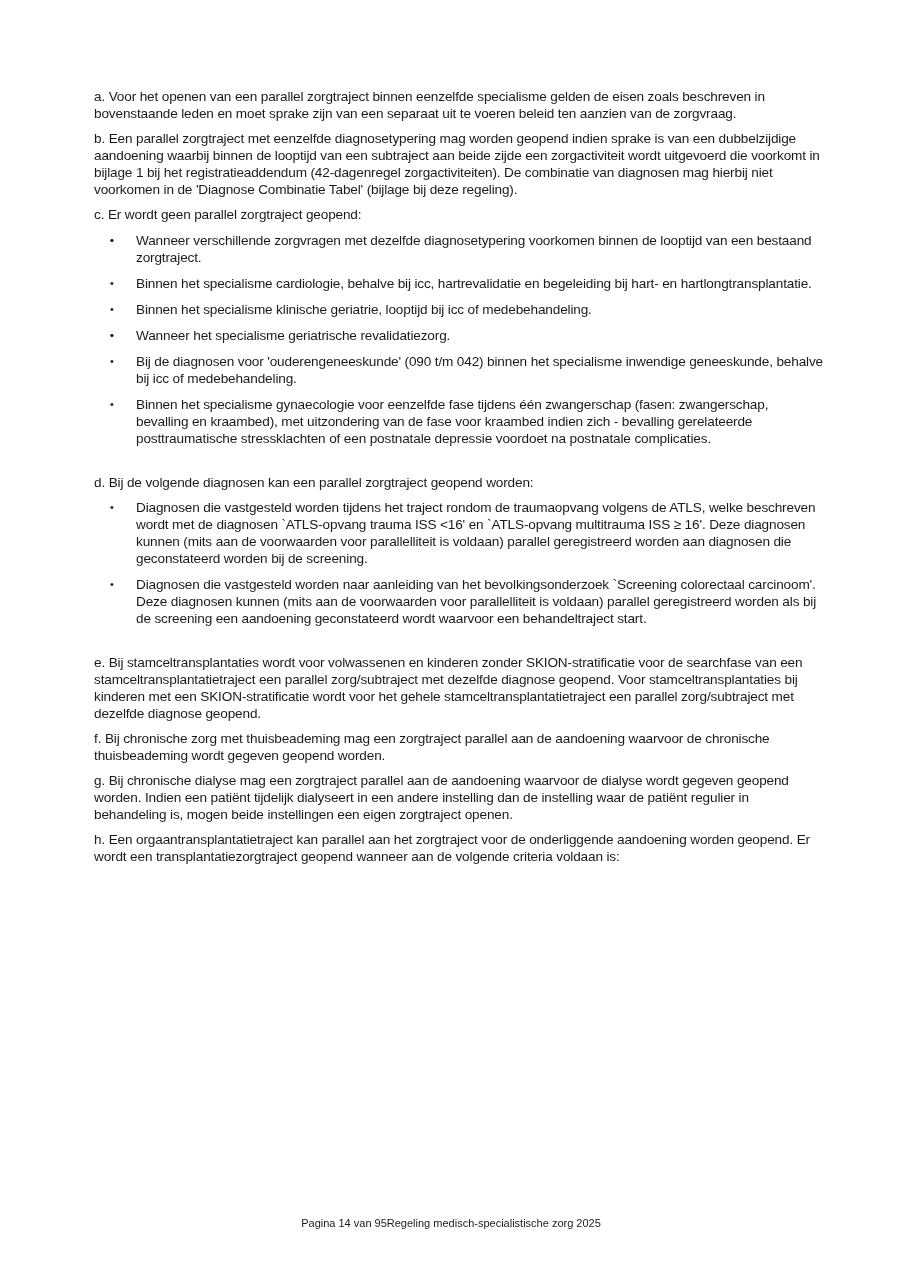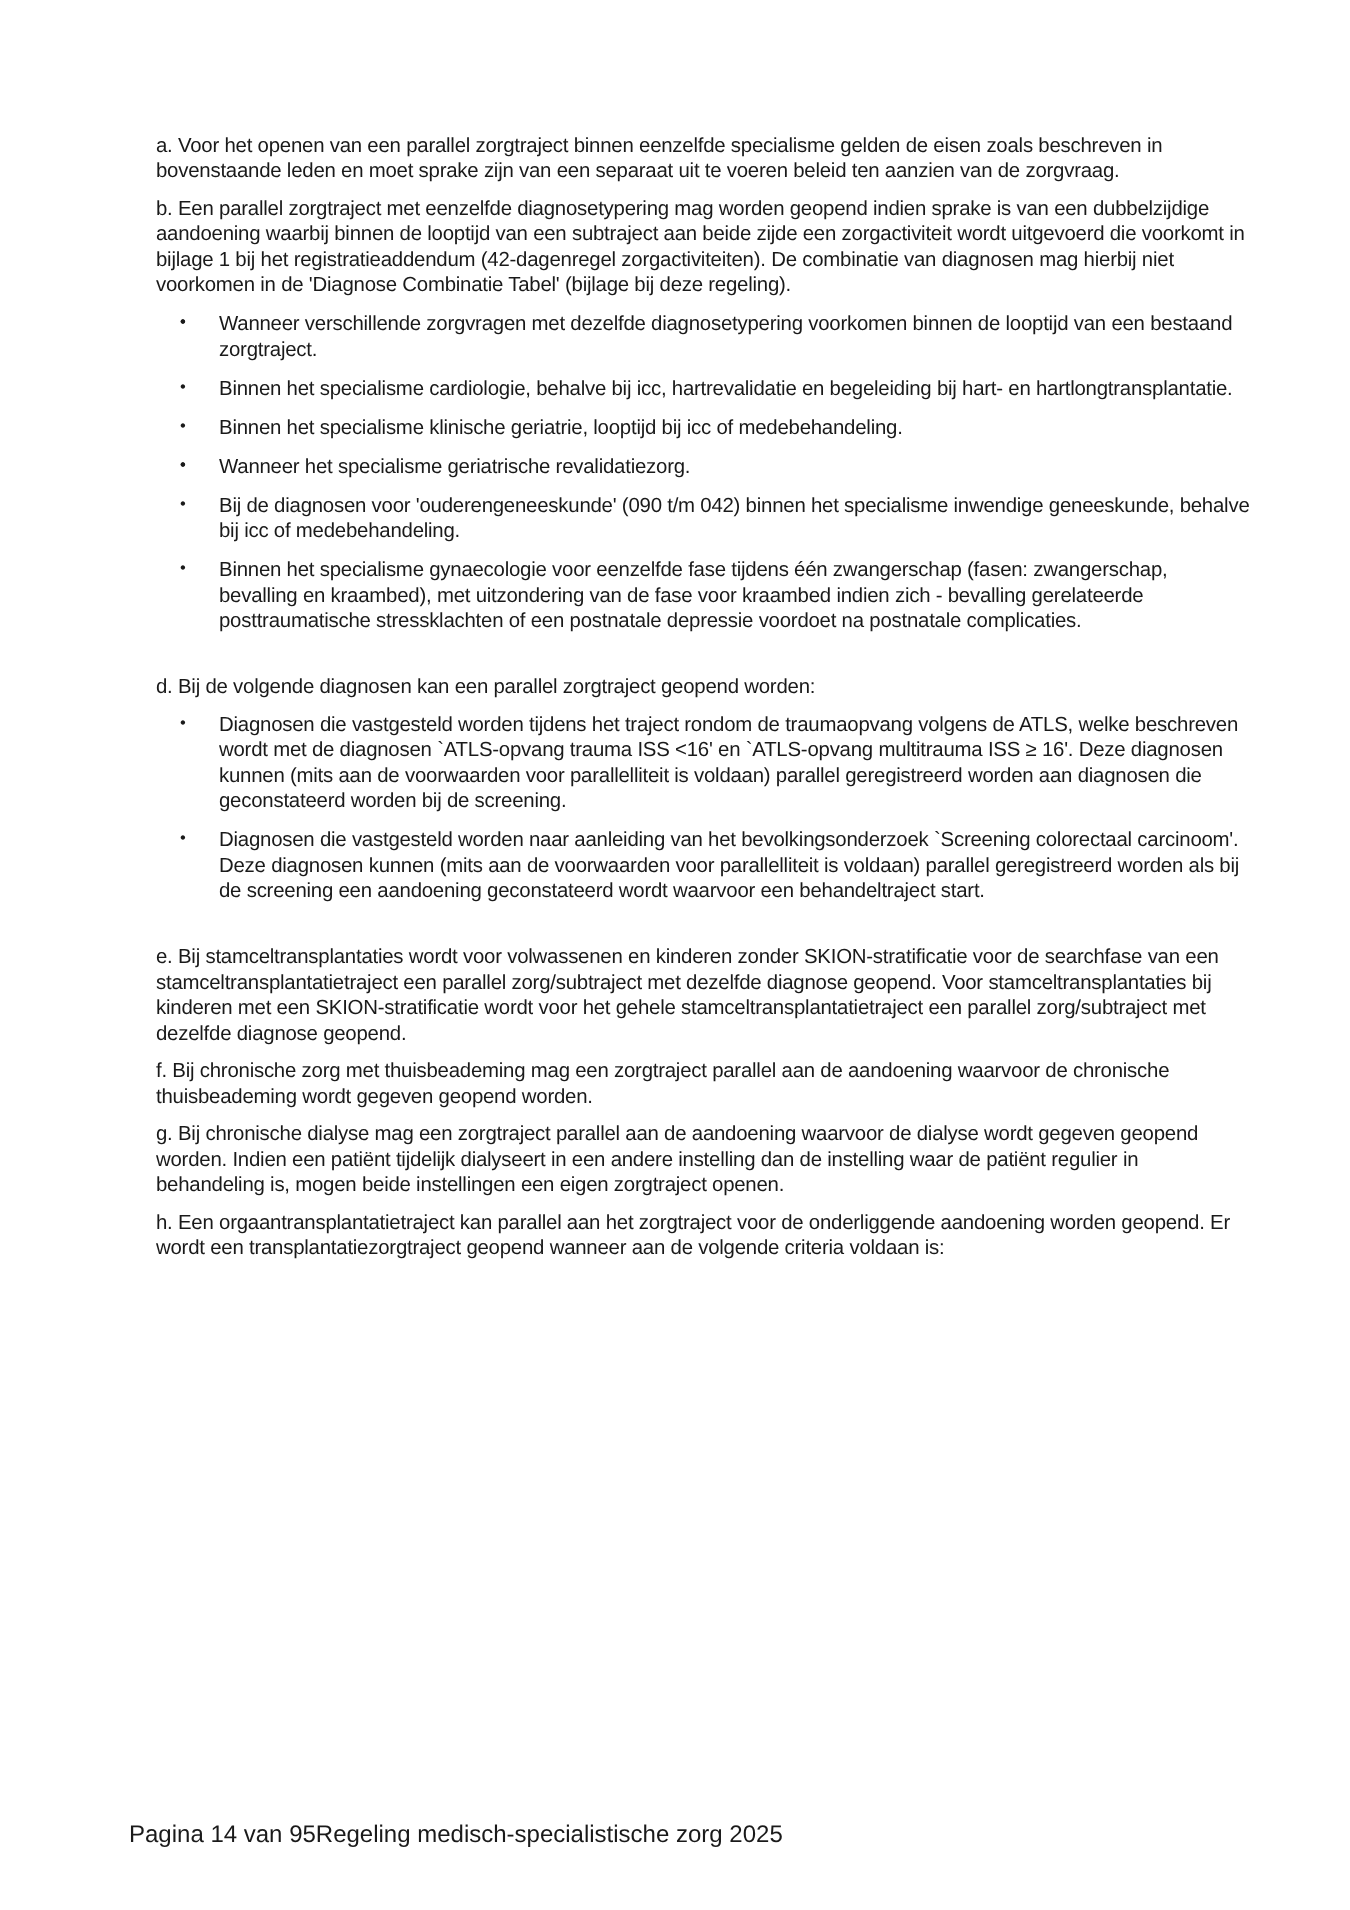--- a/index.html
+++ b/index.html
@@ -9,7 +9,7 @@
     color: #1a1a1a;
   }
   .page {
-    position: absolute; left: 104px; top: 88px; width: 730px;
+    position: absolute; left: 94px; top: 88px; width: 730px;
     font-size: 13.6px; line-height: 17px; letter-spacing: -0.15px;
   }
   p { margin: 0 0 8px 0; }

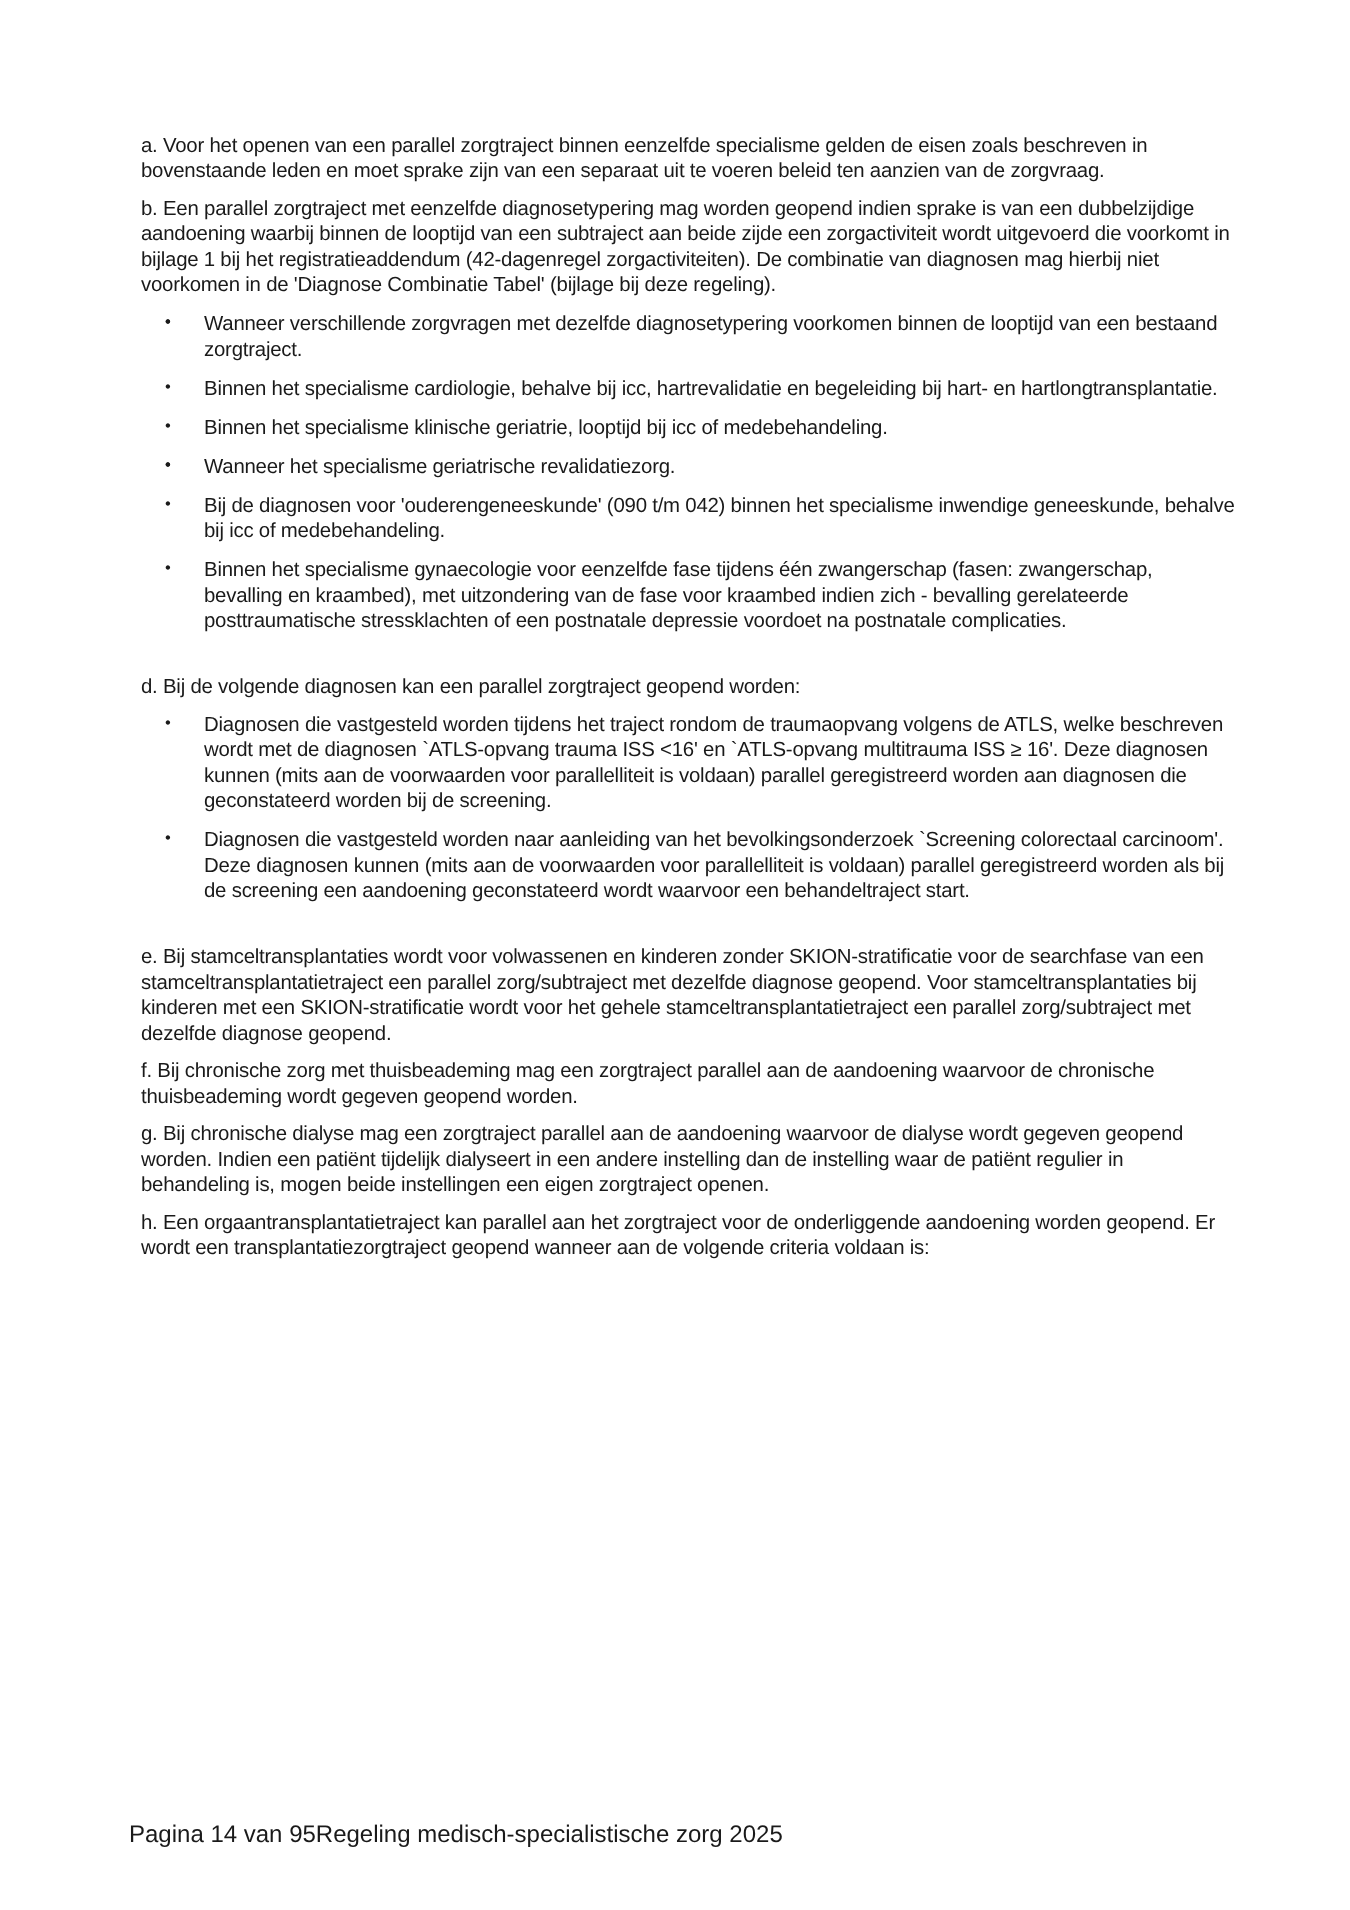--- a/index.html
+++ b/index.html
@@ -30,6 +30,7 @@
 <div class="page">
   <p>a. Voor het openen van een parallel zorgtraject binnen eenzelfde specialisme gelden de eisen zoals beschreven in bovenstaande leden en moet sprake zijn van een separaat uit te voeren beleid ten aanzien van de zorgvraag.</p>
   <p>b. Een parallel zorgtraject met eenzelfde diagnosetypering mag worden geopend indien sprake is van een dubbelzijdige aandoening waarbij binnen de looptijd van een subtraject aan beide zijde een zorgactiviteit wordt uitgevoerd die voorkomt in bijlage 1 bij het registratieaddendum (42-dagenregel zorgactiviteiten). De combinatie van diagnosen mag hierbij niet voorkomen in de 'Diagnose Combinatie Tabel' (bijlage bij deze regeling).</p>
+  <p>c. Er wordt geen parallel zorgtraject geopend:</p>
   <ul>
     <li><span class="bullet">•</span></li>
     <li><span class="bullet">•</span><span>Wanneer verschillende zorgvragen met dezelfde diagnosetypering voorkomen binnen de looptijd van een bestaand zorgtraject.</span></li>

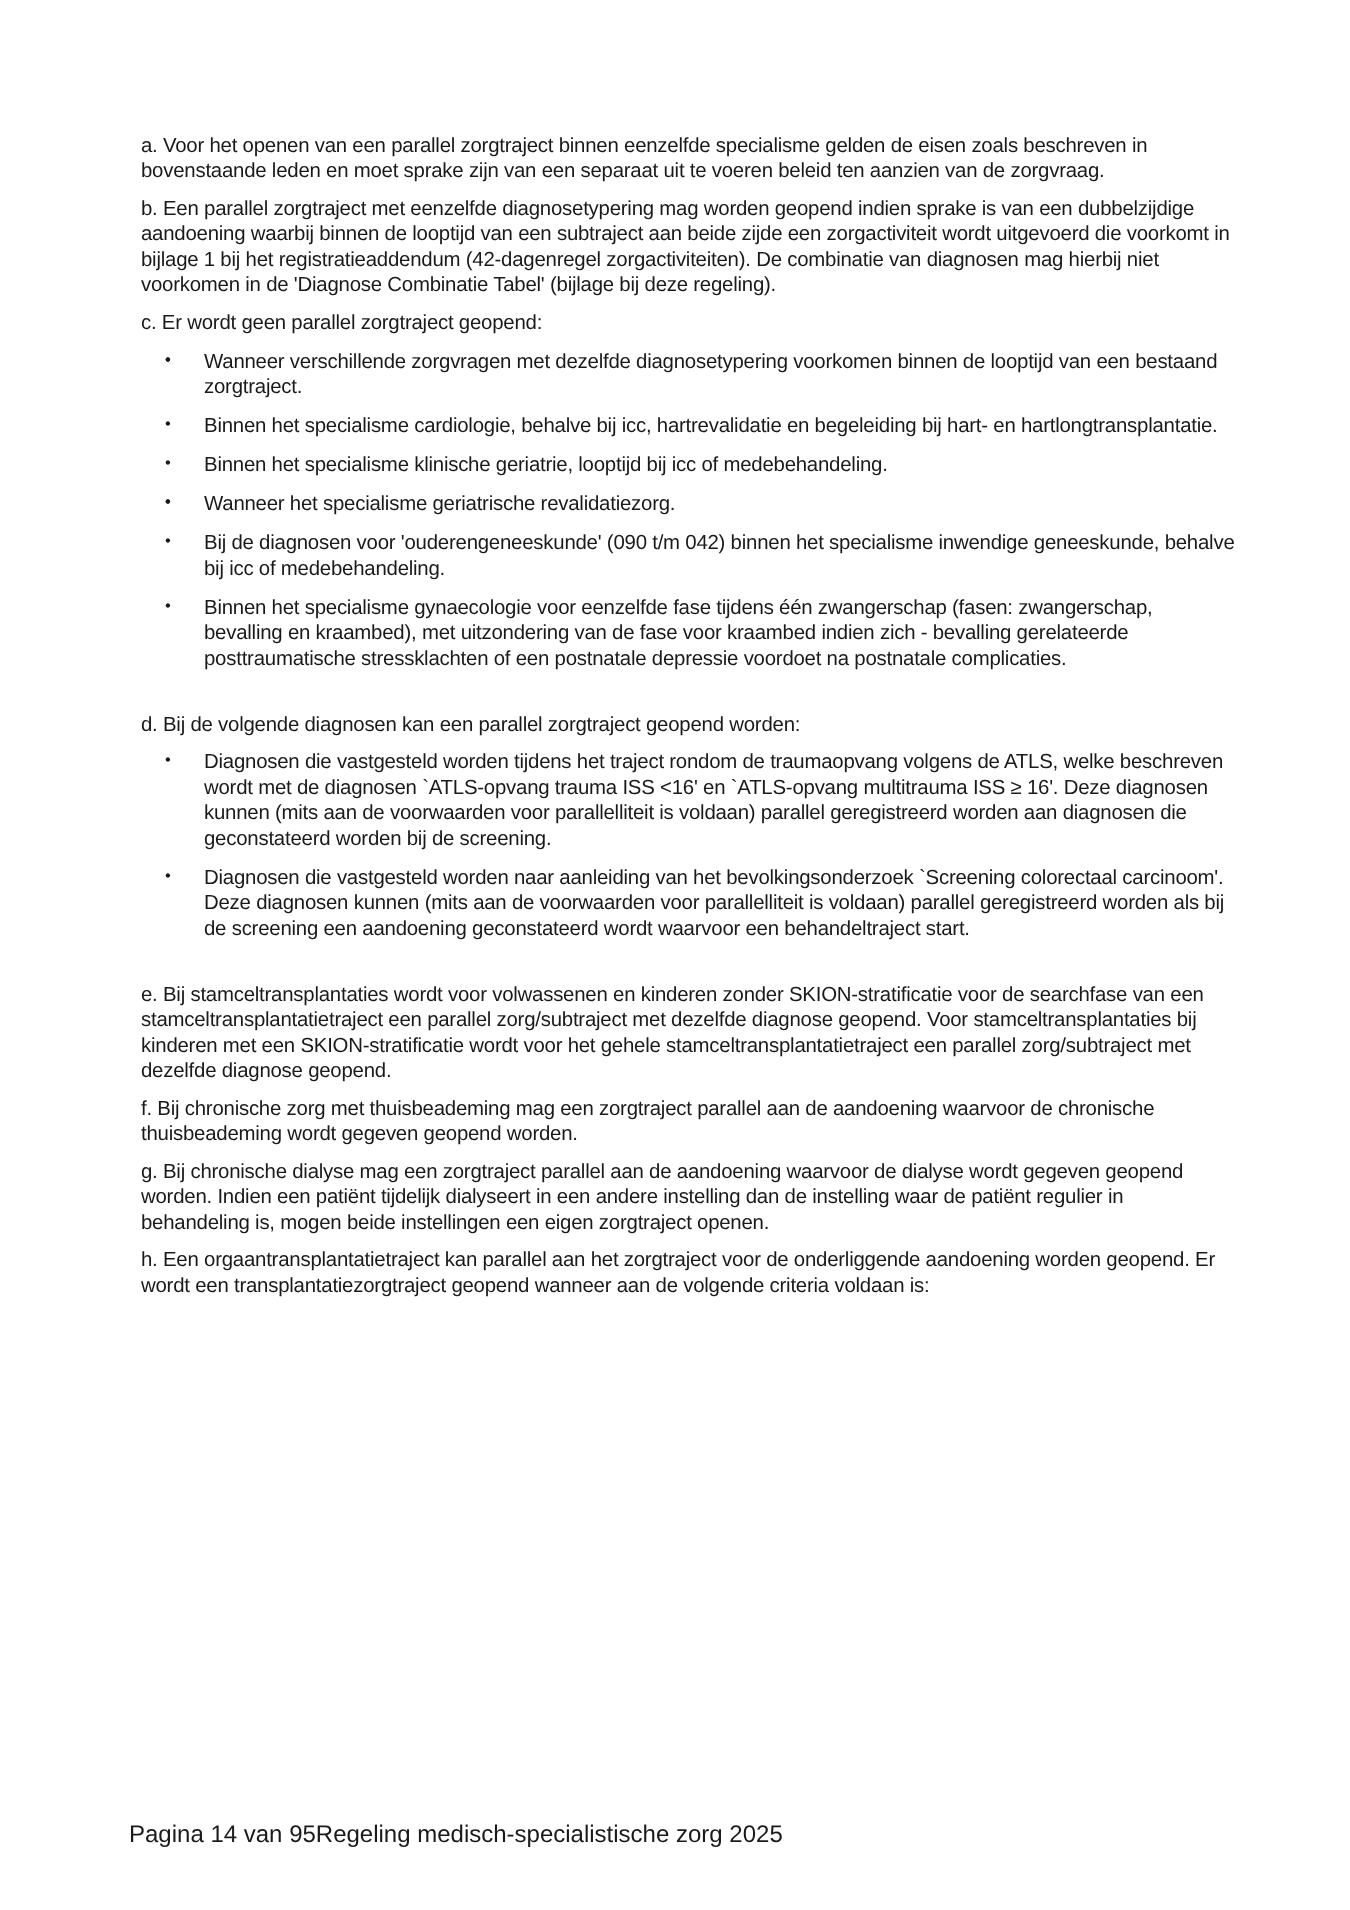--- a/index.html
+++ b/index.html
@@ -21,7 +21,7 @@
   .spacer { height: 18px; }
   .footer {
     position: absolute; left: 86px; top: 1215px; width: 730px;
-    font-size: 16px; line-height: 17px; display: flex; justify-content: flex-start;
+    font-size: 11px; line-height: 17px; display: flex; justify-content: center;
   }
 </style>
 </head>

